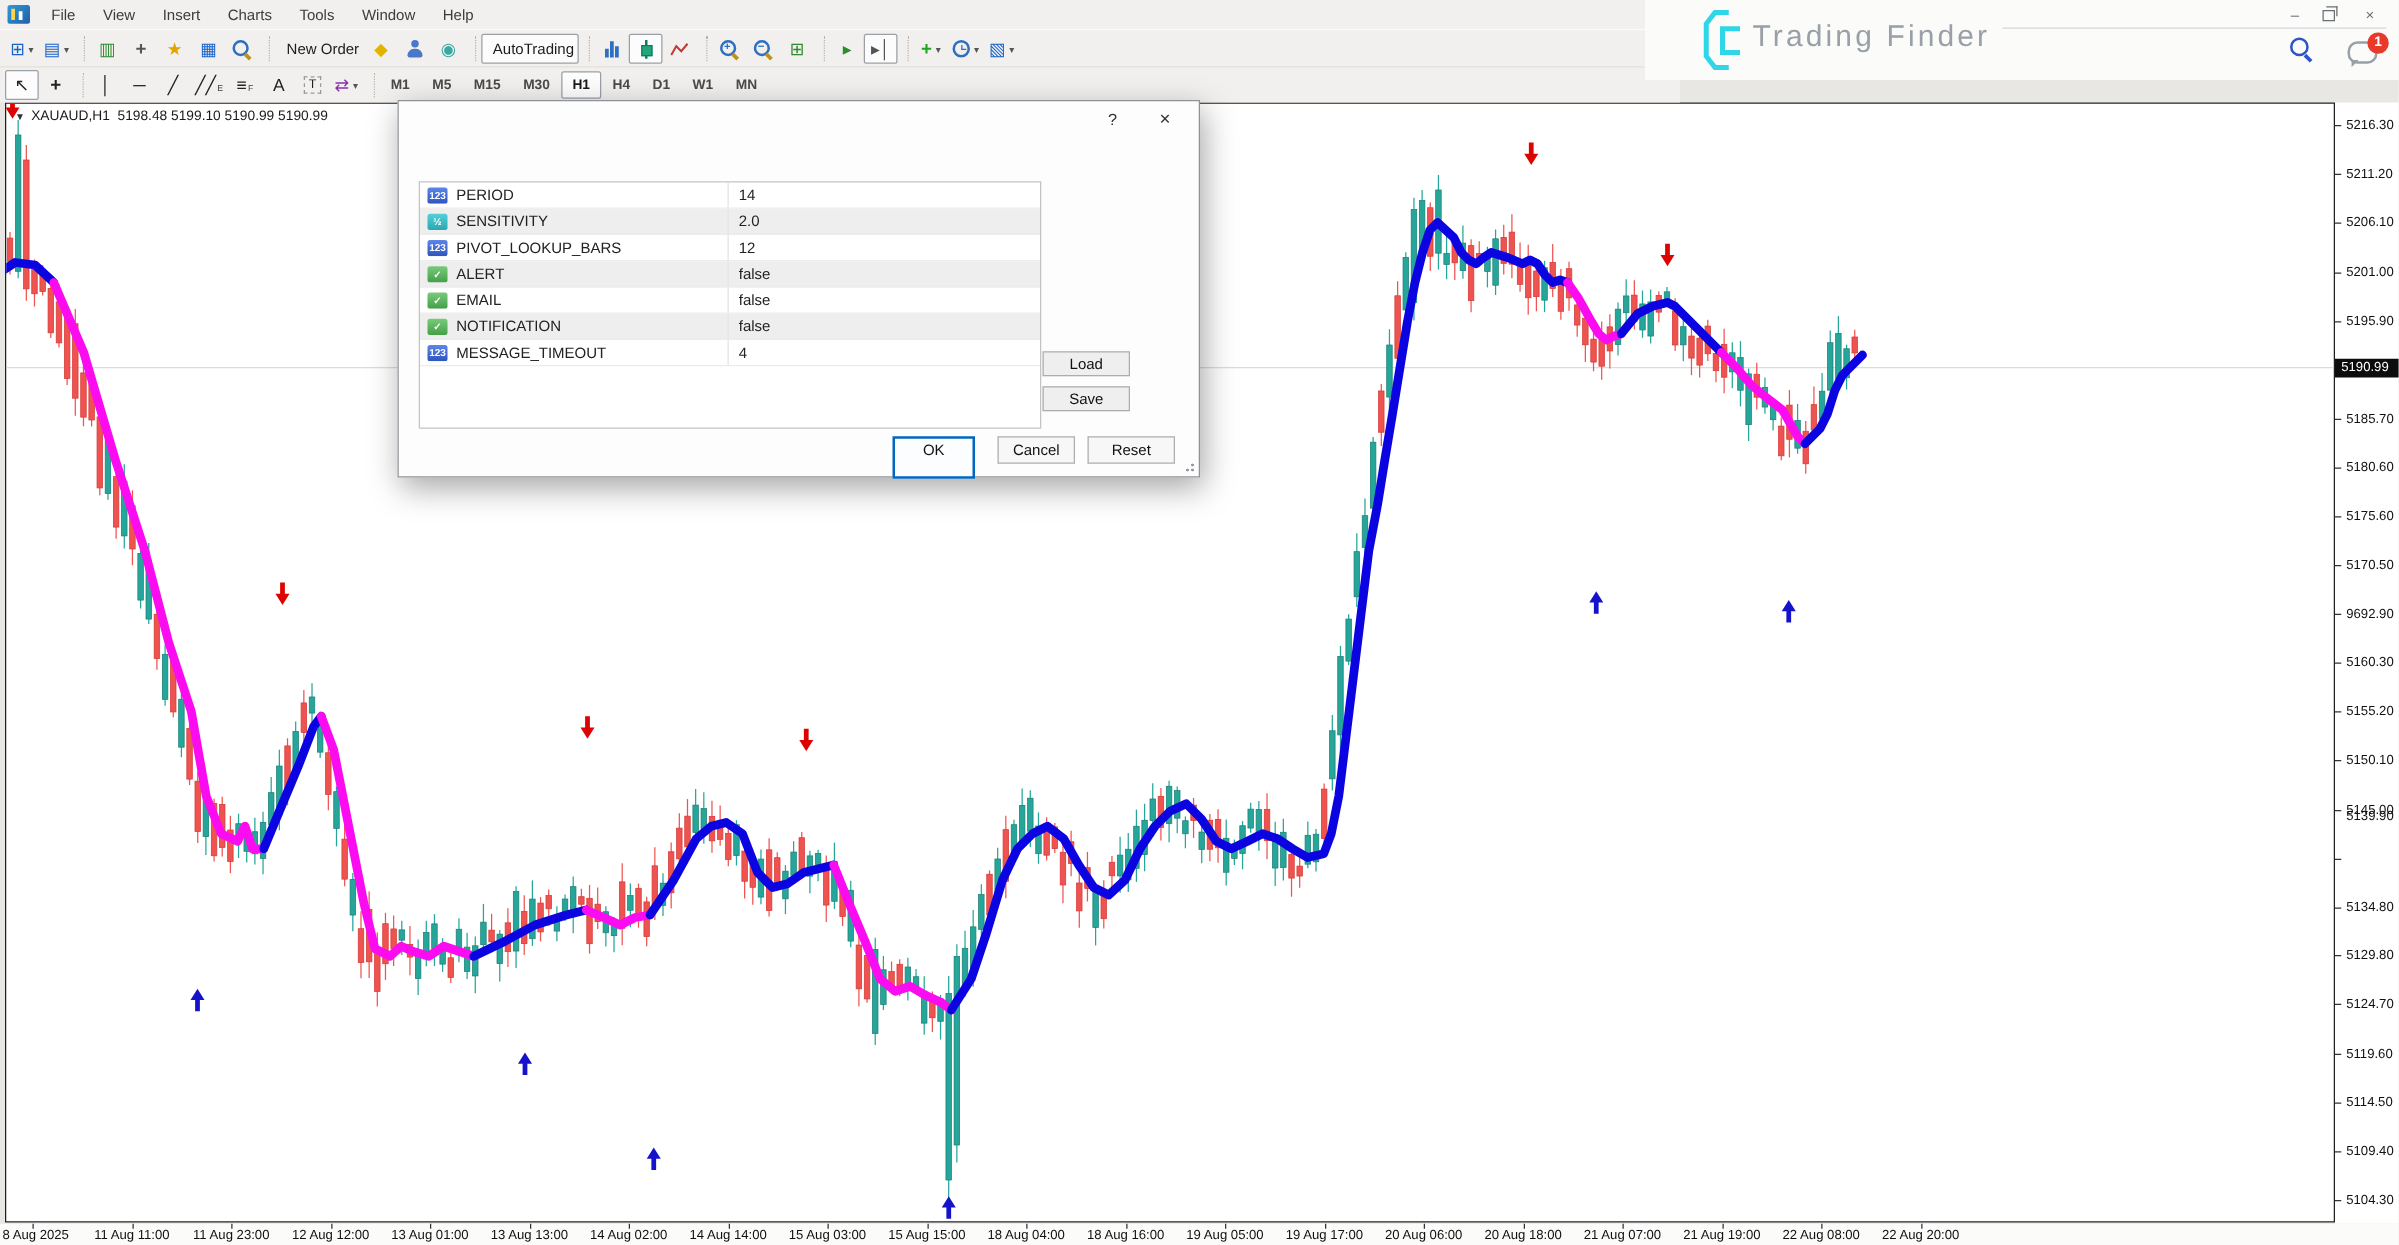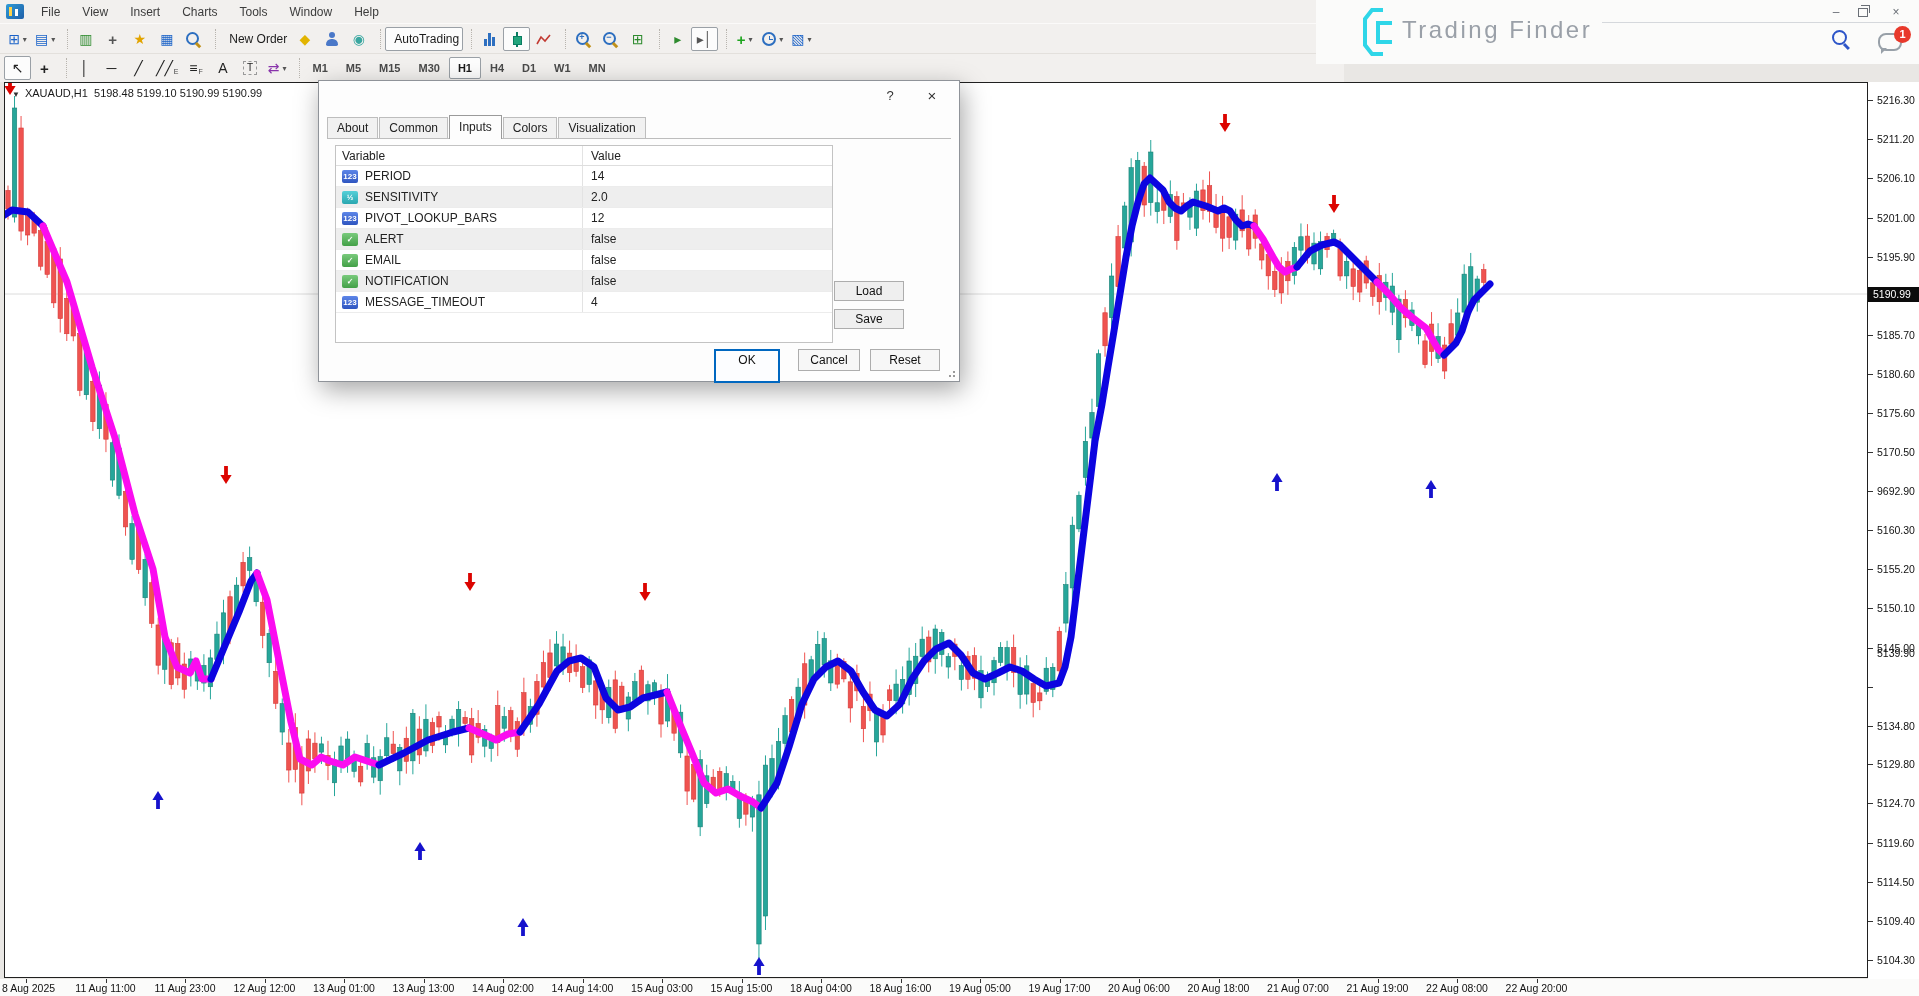--- a/index.html
+++ b/index.html
@@ -878,7 +878,6 @@
 <div id="dialog">
   <div id="dlg-help">?</div>
   <div id="dlg-close">×</div>
-  <div id="tabs"><span class="tab">About</span><span class="tab">Common</span><span class="tab active">Inputs</span><span class="tab">Colors</span><span class="tab">Visualization</span></div>
   <div id="param-table">
       <div class="trow head">
         <div class="cname">Variable</div>

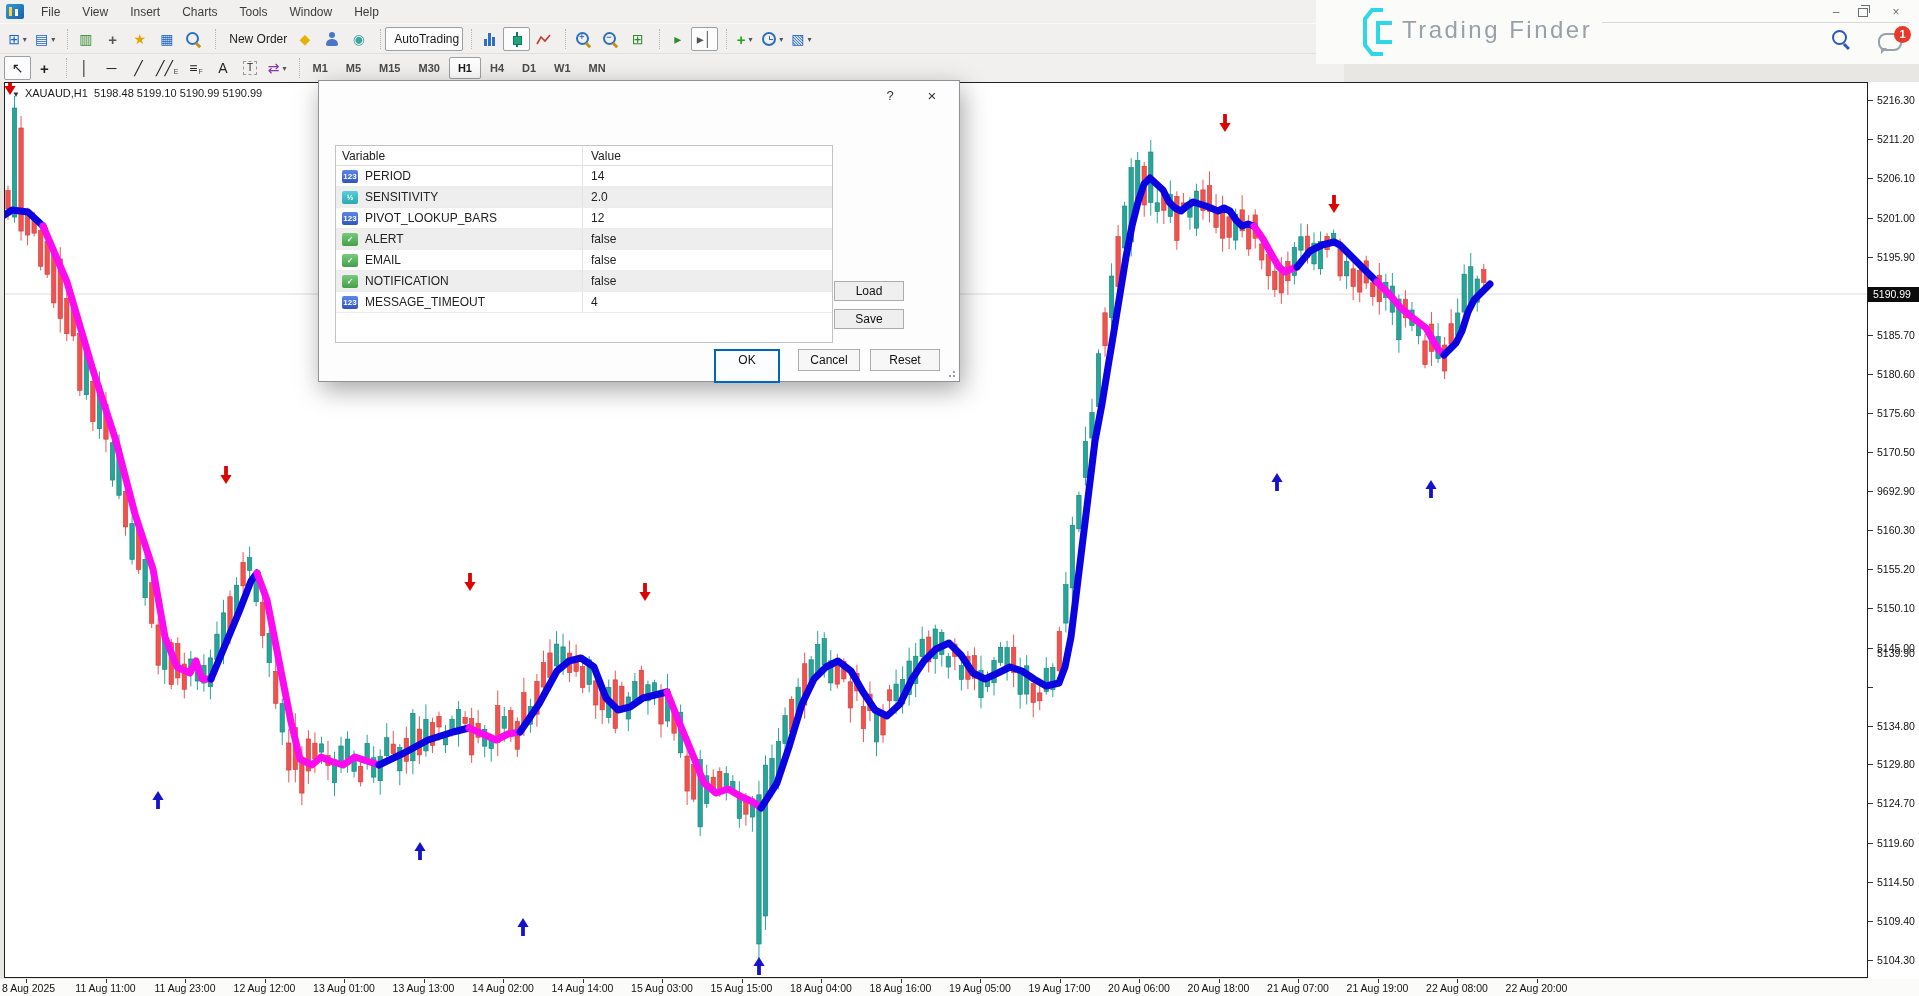--- a/index.html
+++ b/index.html
@@ -879,10 +879,6 @@
   <div id="dlg-help">?</div>
   <div id="dlg-close">×</div>
   <div id="param-table">
-      <div class="trow head">
-        <div class="cname">Variable</div>
-        <div class="cval">Value</div>
-      </div>
       <div class="trow">
         <div class="cname">
           <span class="pic ic-123">123</span>

